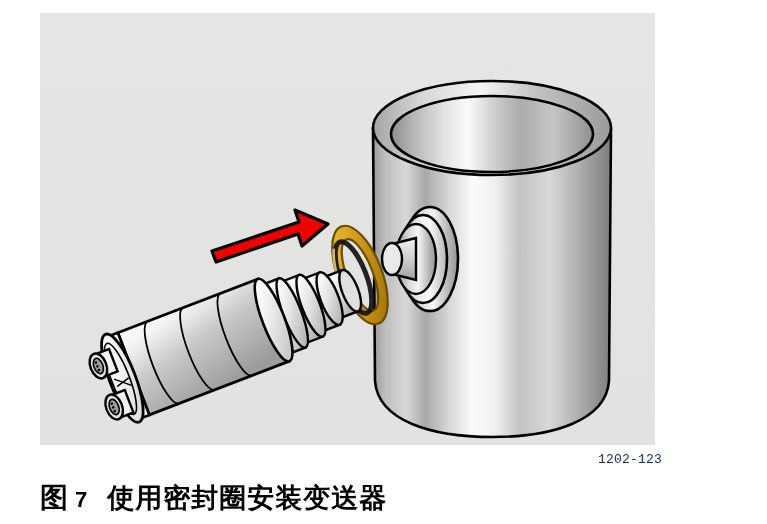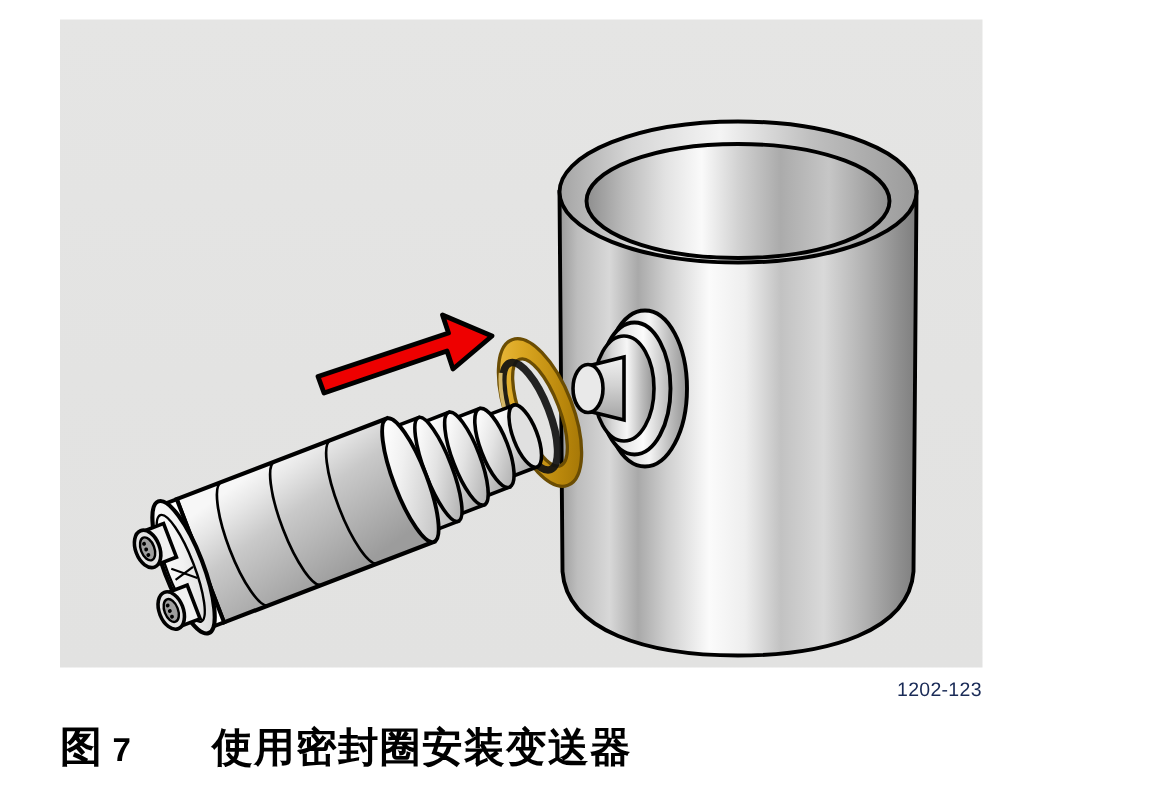--- a/index.html
+++ b/index.html
@@ -39,7 +39,7 @@
     position: absolute;
     left: 598px;
     top: 452px;
-    font-family: Liberation Sans, sans-serif;
+    font-family: Liberation Mono, monospace;
     font-size: 13px;
     color: #1a2b57;
     letter-spacing: 0.2px;

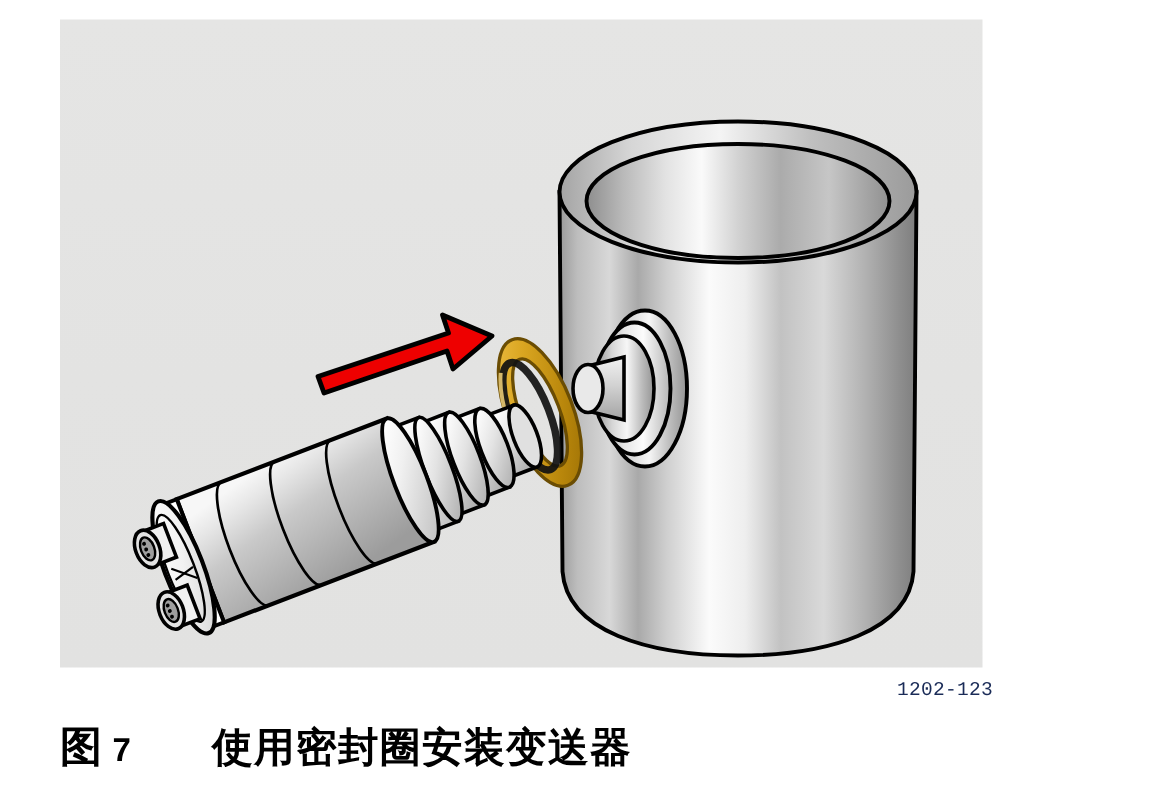--- a/index.html
+++ b/index.html
@@ -75,7 +75,7 @@
     font-size: 27px;
     font-weight: 700;
     color: #000000;
-    margin-left: 54px;
+    margin-left: 20px;
     line-height: 1;
     letter-spacing: 1px;
   }

